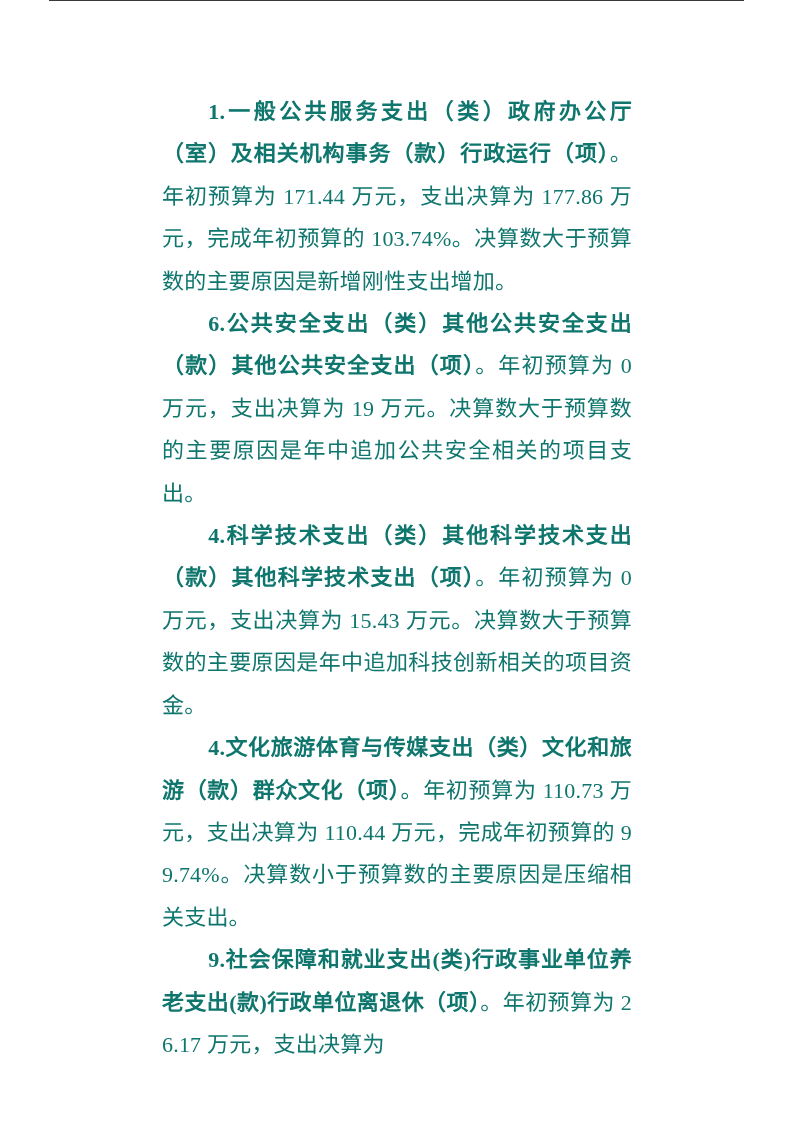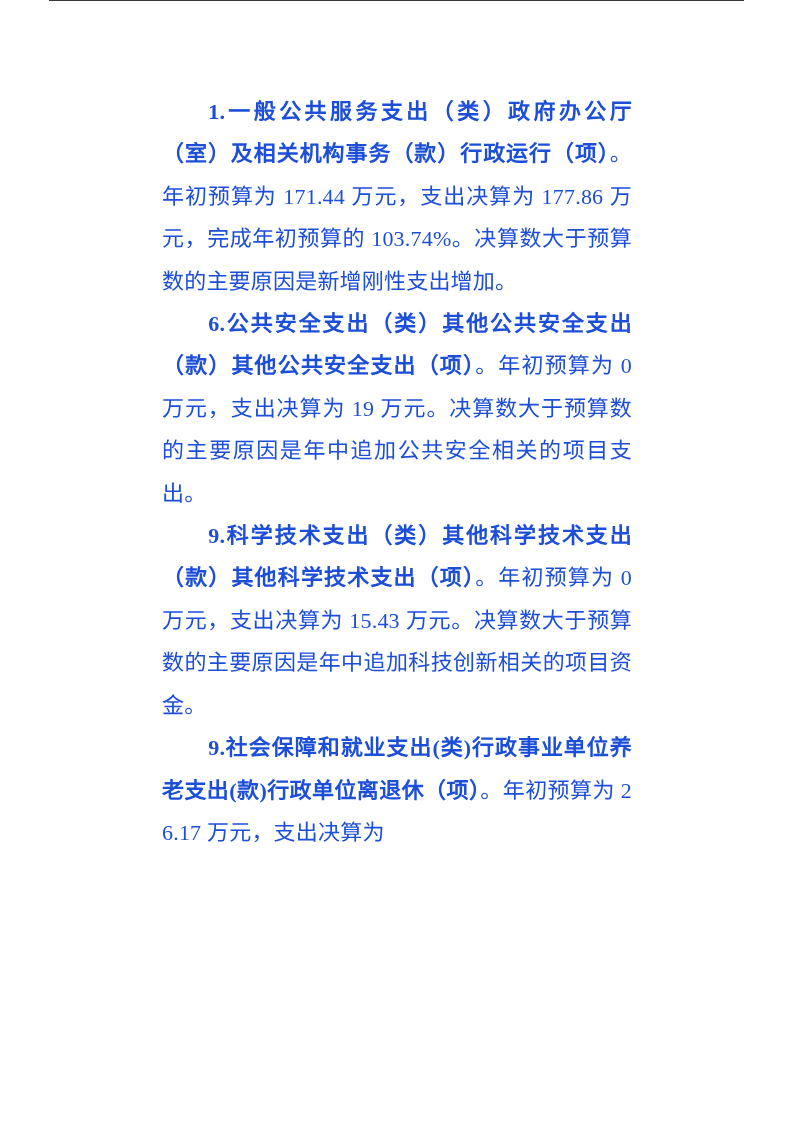--- a/index.html
+++ b/index.html
@@ -17,7 +17,7 @@
     padding: 91px 112px 0 113px;
     overflow: hidden;
     font-family: "Liberation Serif", "DejaVu Serif", serif;
-    color: #1d4ed8;
+    color: #0f766e;
   }
   .top-edge {
     position: absolute;

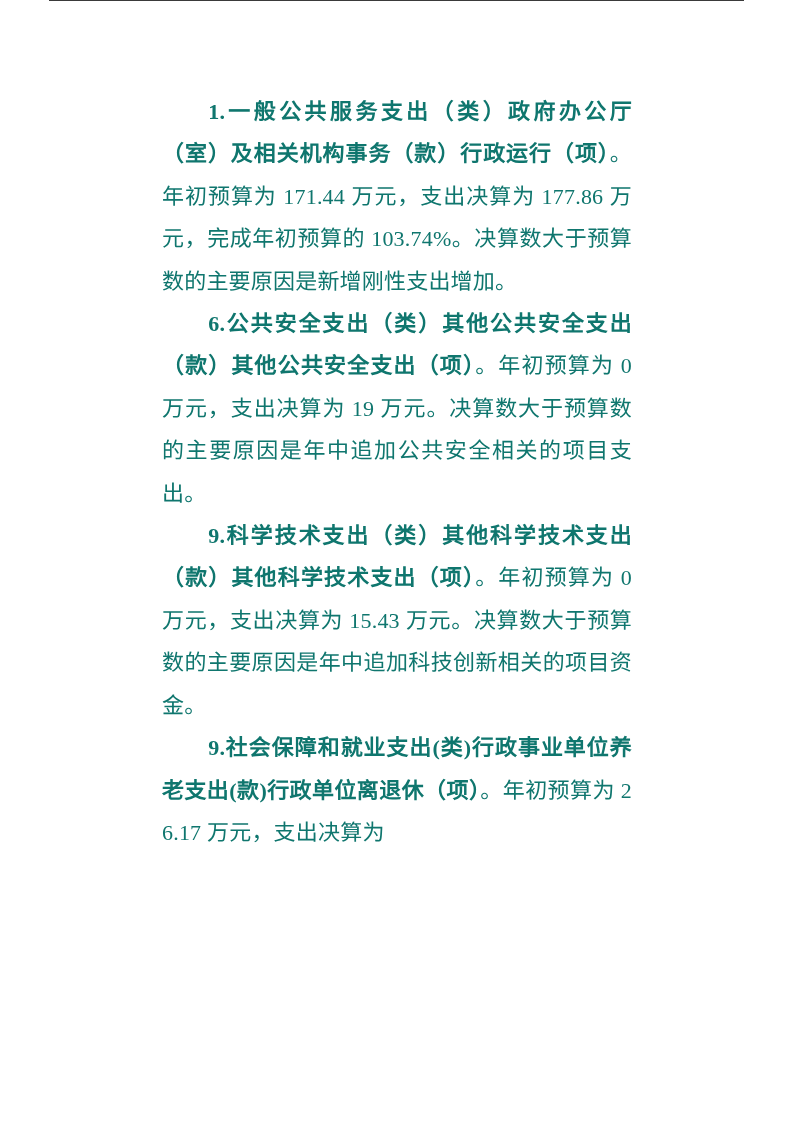--- a/index.html
+++ b/index.html
@@ -51,7 +51,7 @@
 
   <p class="doc-paragraph"><b>6.公共安全支出（类）其他公共安全支出（款）其他公共安全支出（项）</b><span>。年初预算为 0 万元，支出决算为 19 万元。决算数大于预算数的主要原因是年中追加公共安全相关的项目支出。</span></p>
 
-  <p class="doc-paragraph"><b>9.科学技术支出（类）其他科学技术支出（款）其他科学技术支出（项）</b><span>。年初预算为 0 万元，支出决算为 15.43 万元。决算数大于预算数的主要原因是年中追加科技创新相关的项目资金。</span></p>
+  <p class="doc-paragraph"><b>4.科学技术支出（类）其他科学技术支出（款）其他科学技术支出（项）</b><span>。年初预算为 0 万元，支出决算为 15.43 万元。决算数大于预算数的主要原因是年中追加科技创新相关的项目资金。</span></p>
 
 
 

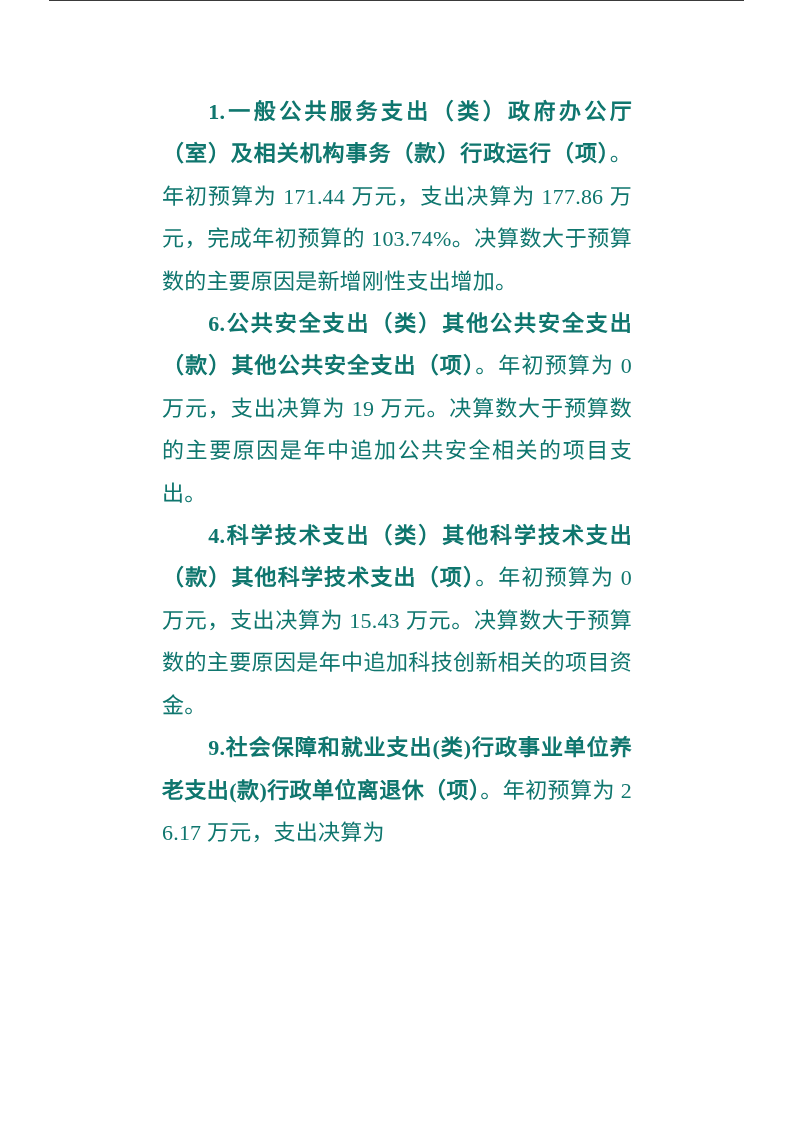--- a/index.html
+++ b/index.html
@@ -53,6 +53,7 @@
 
   <p class="doc-paragraph"><b>4.科学技术支出（类）其他科学技术支出（款）其他科学技术支出（项）</b><span>。年初预算为 0 万元，支出决算为 15.43 万元。决算数大于预算数的主要原因是年中追加科技创新相关的项目资金。</span></p>
 
+  <p class="doc-paragraph"><b>4.文化旅游体育与传媒支出（类）文化和旅游（款）群众文化（项）</b><span>。年初预算为 110.73 万元，支出决算为 110.44 万元，完成年初预算的 99.74%。决算数小于预算数的主要原因是压缩相关支出。</span></p>
 
 
   <p class="doc-paragraph"><b>9.社会保障和就业支出(类)行政事业单位养老支出(款)行政单位离退休（项）</b><span>。年初预算为 26.17 万元，支出决算为</span></p>

